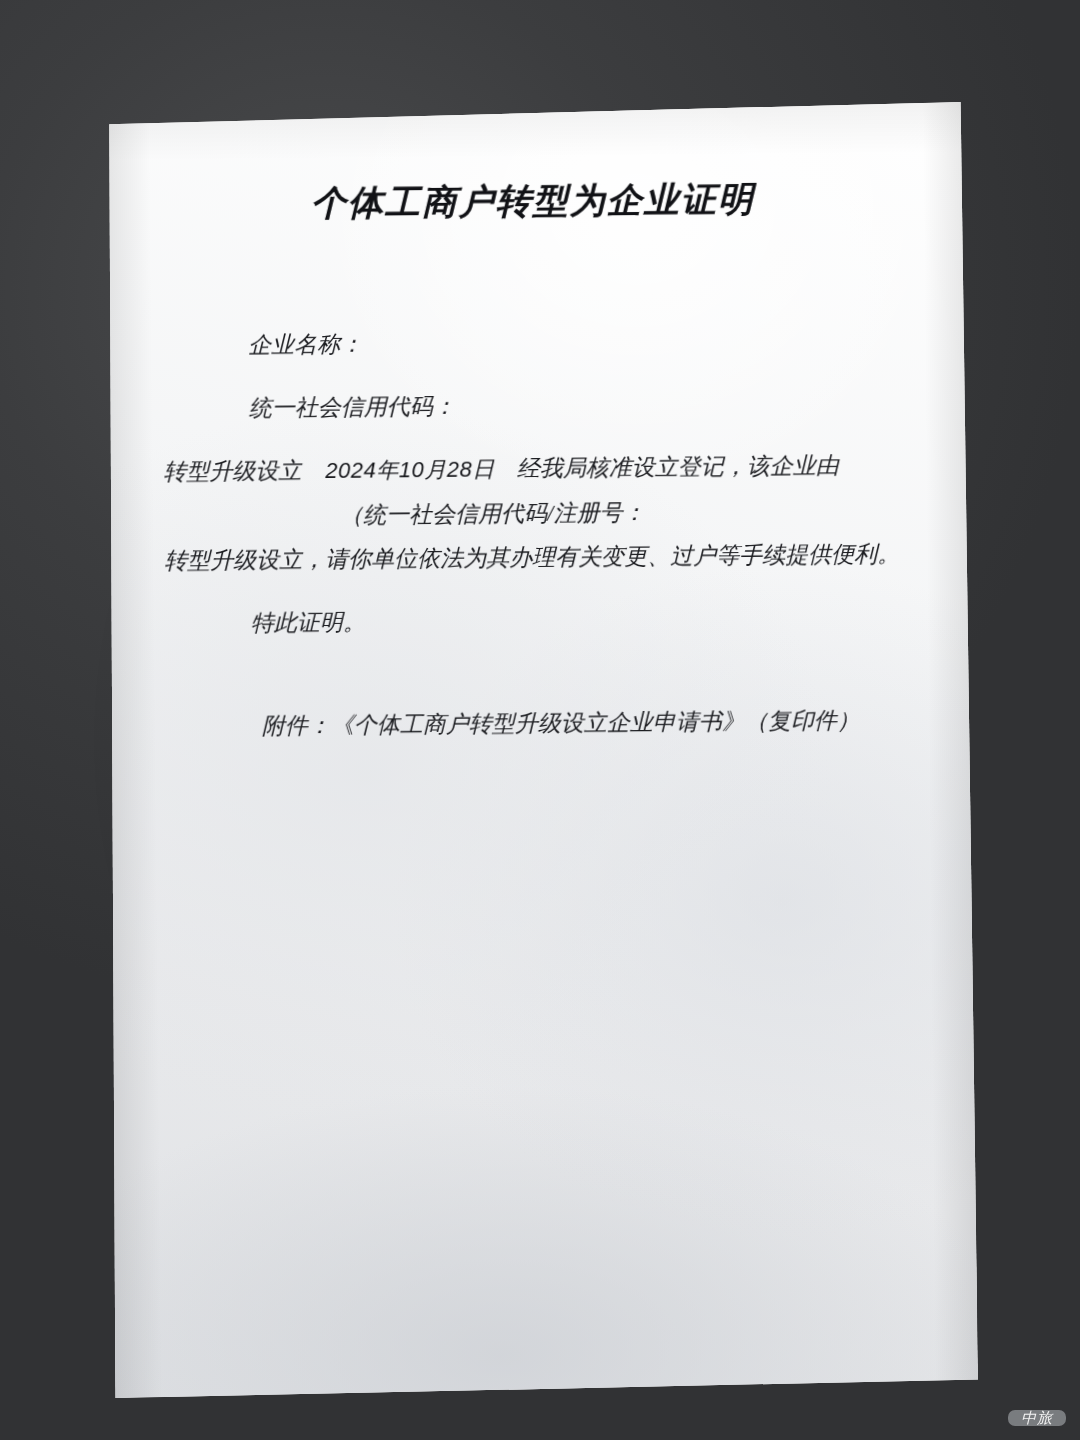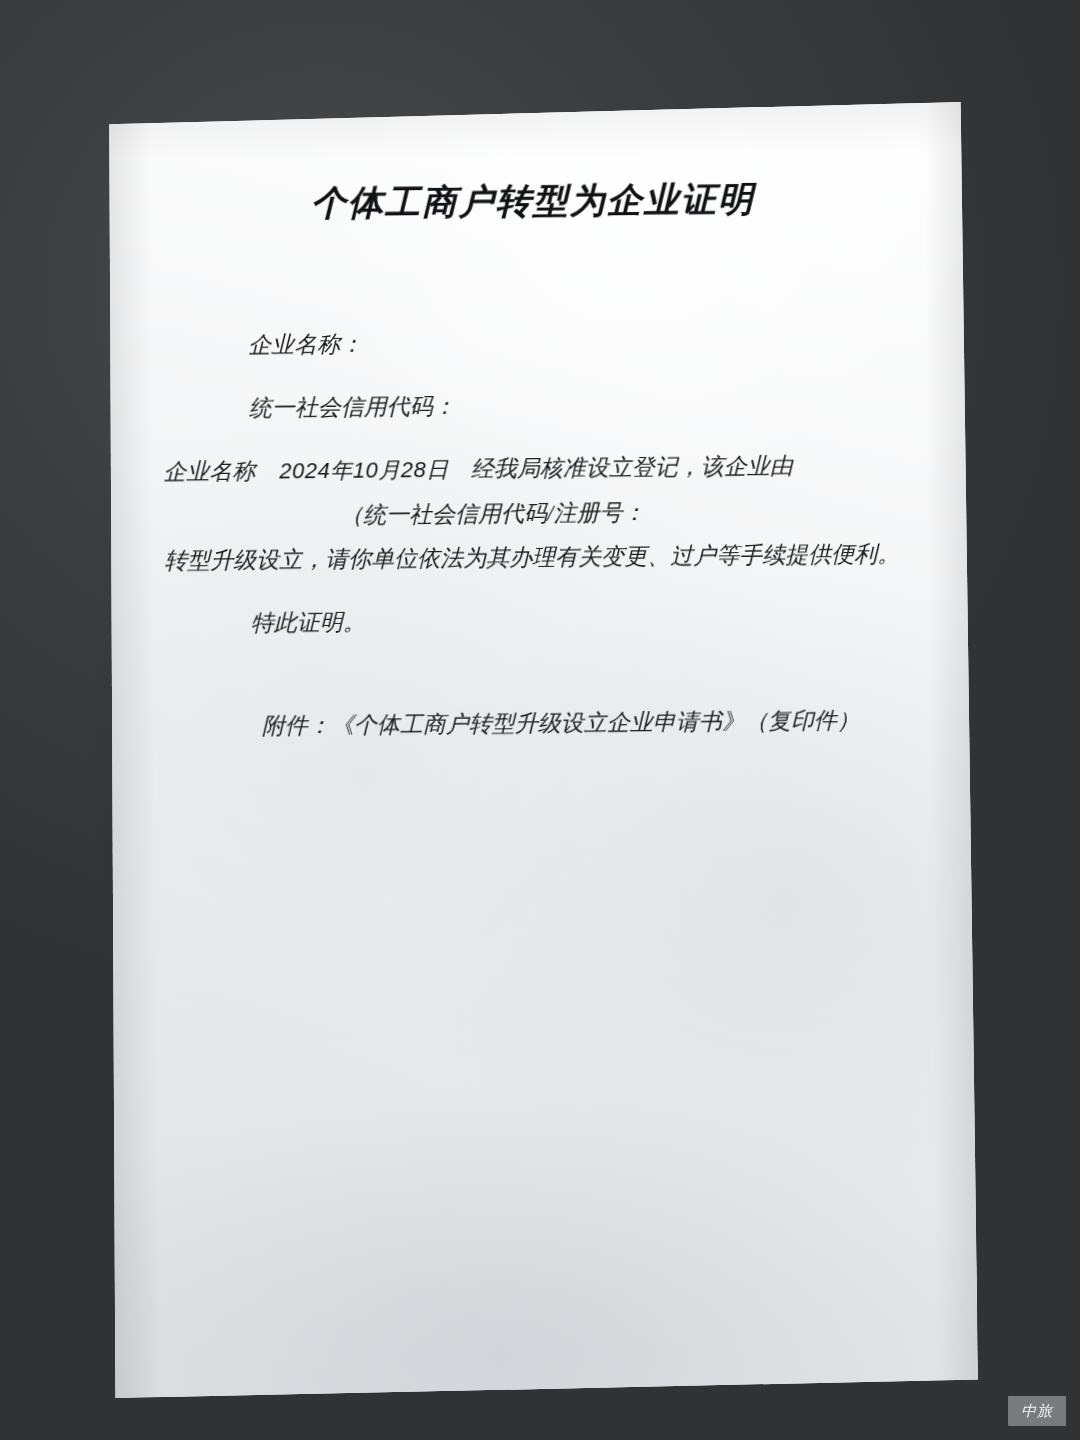--- a/index.html
+++ b/index.html
@@ -175,7 +175,7 @@
         <div class="gap-sm"></div>
 
         <div class="row-date">
-          <span>企业名称</span>
+          <span>转型升级设立</span>
           <span class="date-value">2024年10月28日</span>
           <span>经我局核准设立登记，该企业由</span>
         </div>

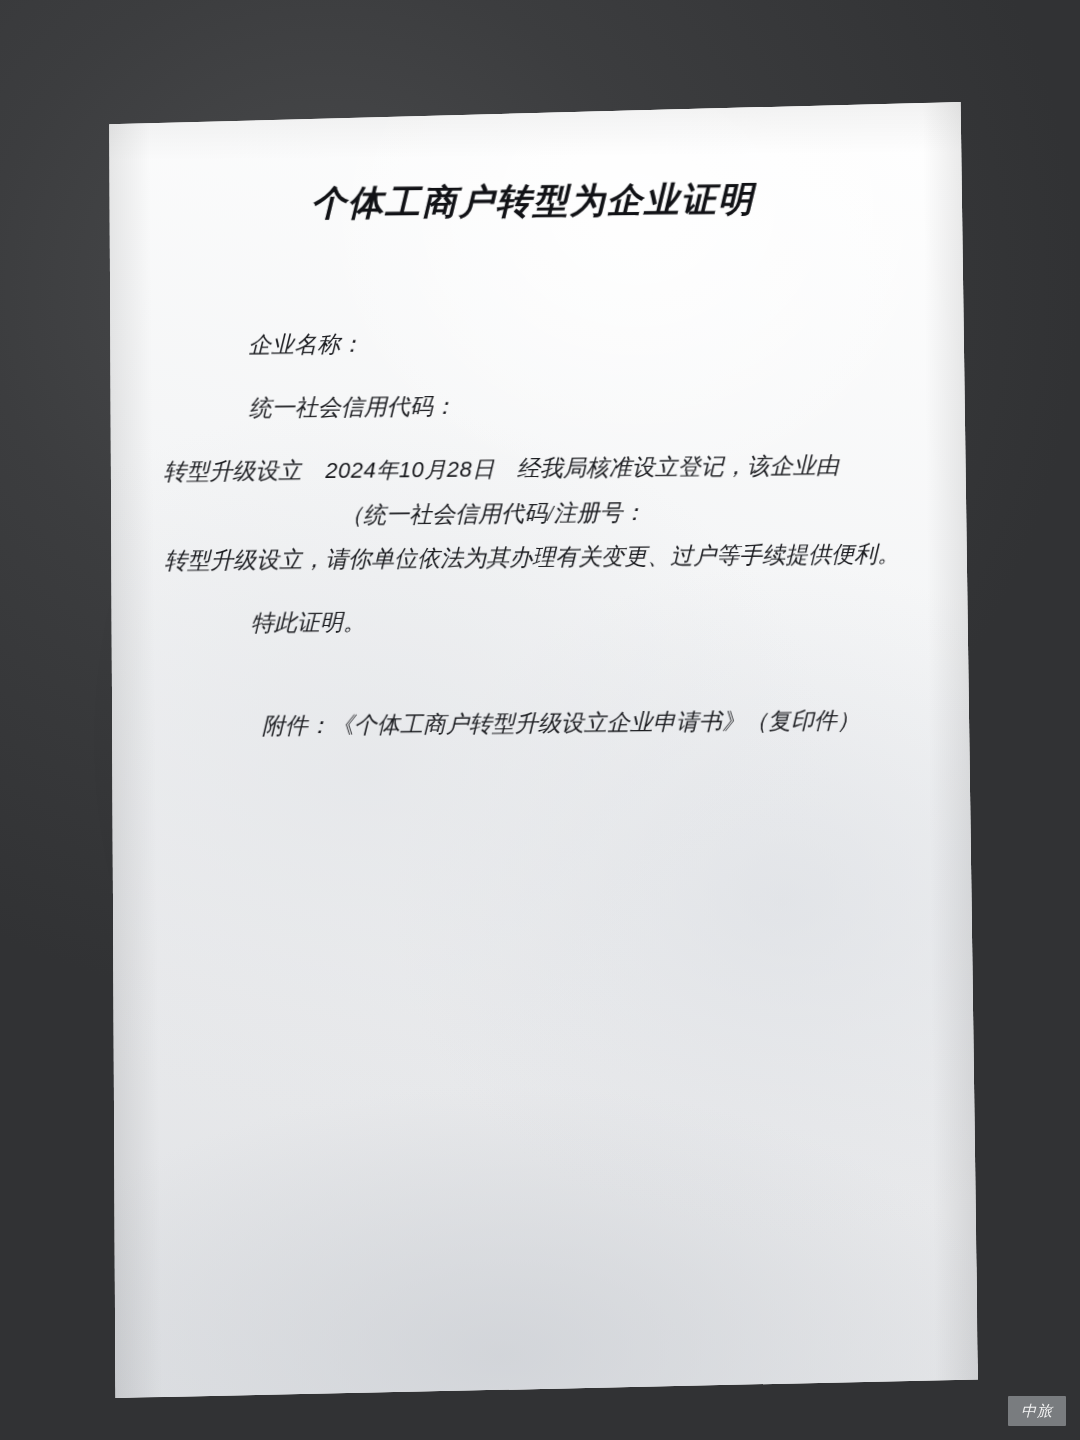--- a/index.html
+++ b/index.html
@@ -139,9 +139,9 @@
     right: 14px;
     bottom: 14px;
     width: 58px;
-    height: 30px;
+    height: 16px;
     background: rgba(150,152,156,0.72);
-    border-radius: 1px;
+    border-radius: 7px;
     display: flex;
     align-items: center;
     justify-content: center;

